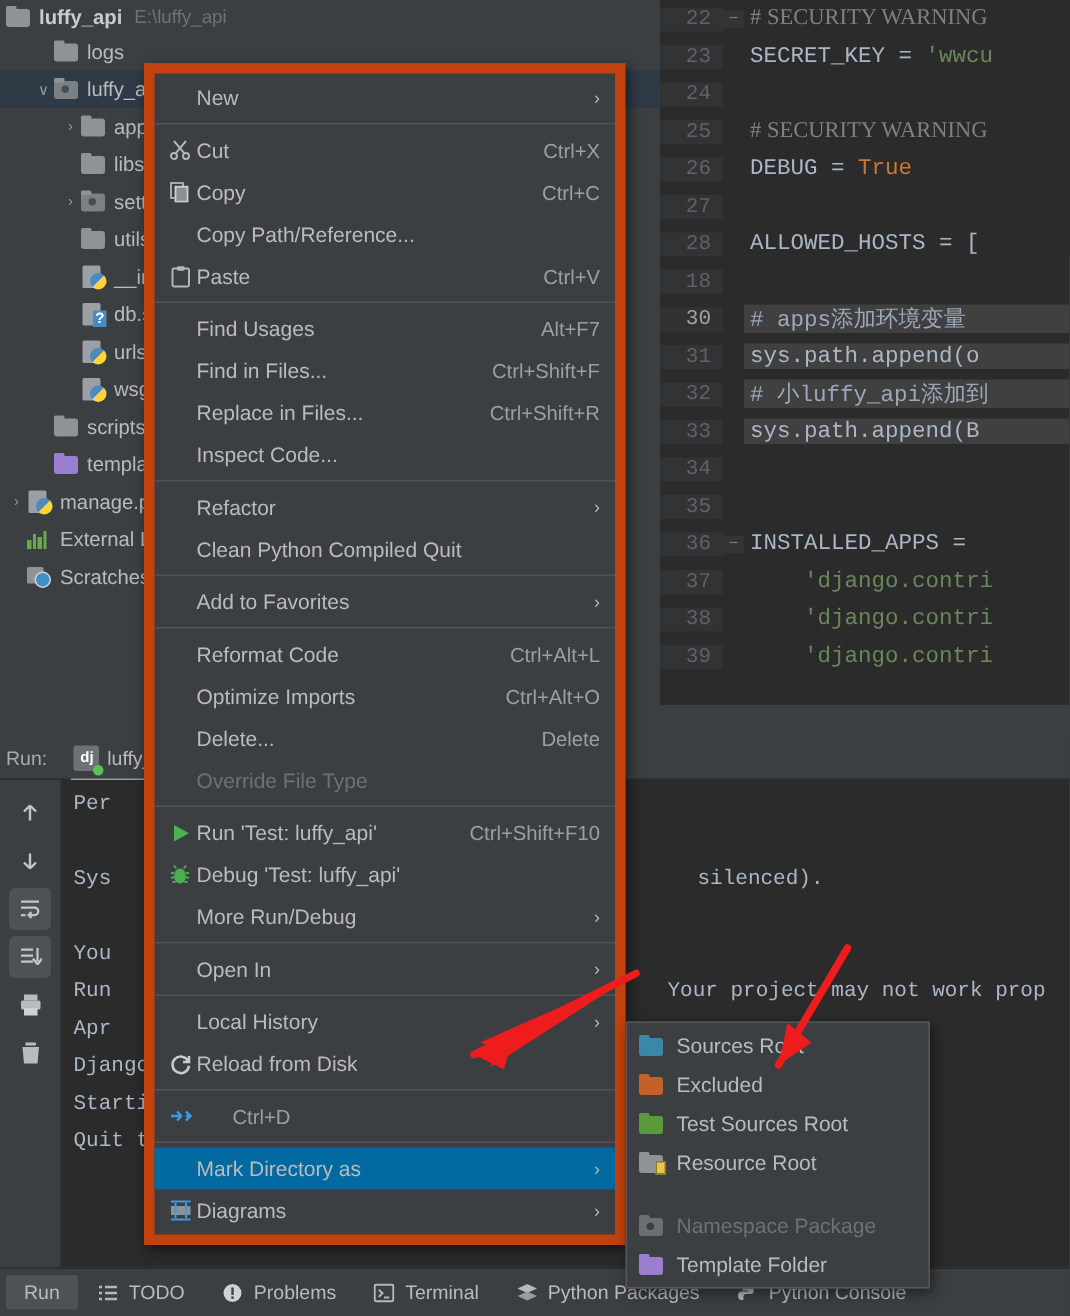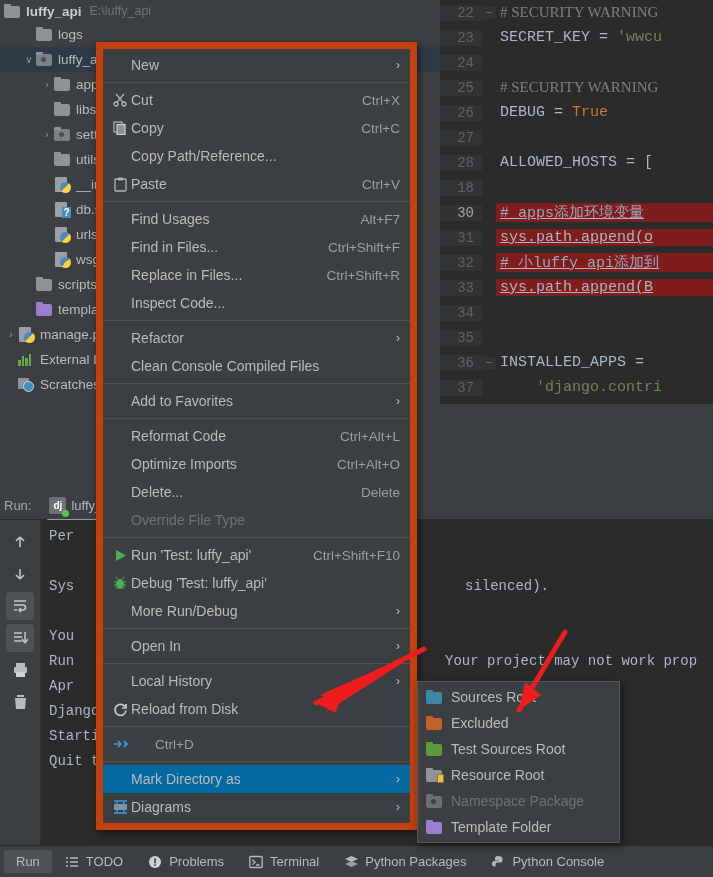--- a/index.html
+++ b/index.html
@@ -51,7 +51,7 @@
 
   
   #editor {
-    position:absolute; left:440px; top:0; width:273px; height:404px;
+    position:absolute; left:440px; top:0; width:273px; height:470px;
     background:#2b2b2b; overflow:hidden;
   }
   .code-line { height:25px; display:flex; align-items:center;

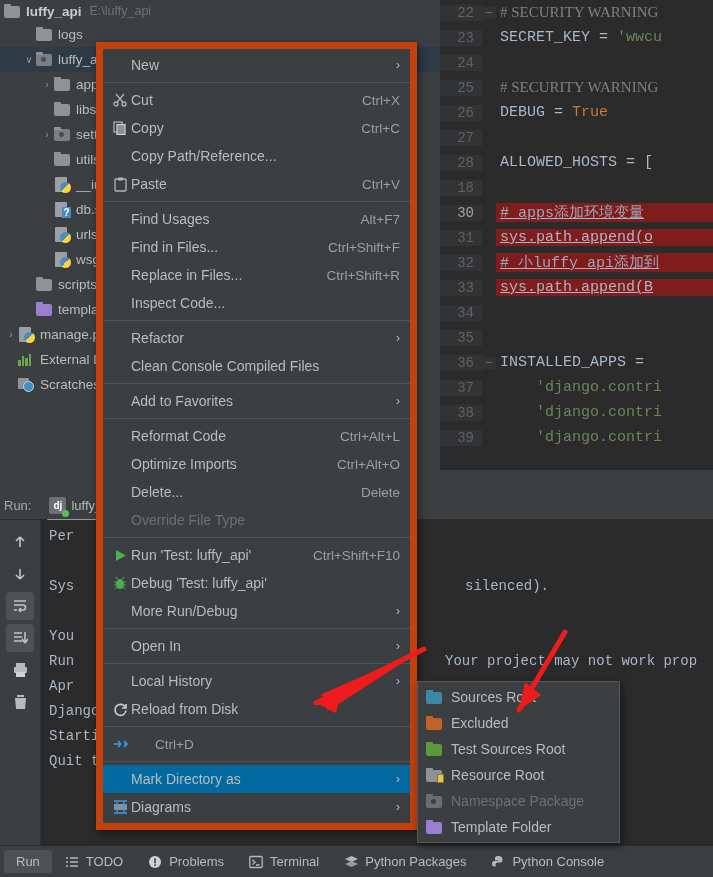--- a/index.html
+++ b/index.html
@@ -62,7 +62,7 @@
   .fold { width:14px; flex:0 0 14px; text-align:center; color:#7a7d80; font-size:11px;
      background:#313335;}
   .codetxt { padding-left:4px; color:#a9b7c6; flex:1; overflow:hidden;}
-  .codetxt.hl { background:#7f1d1d;text-decoration:underline; }
+  .codetxt.hl { background:#404040; }
   .cm { color:#808080;font-family:Liberation Serif, serif; }
   .kw { color:#cc7832; }
   .str { color:#6a8759; }

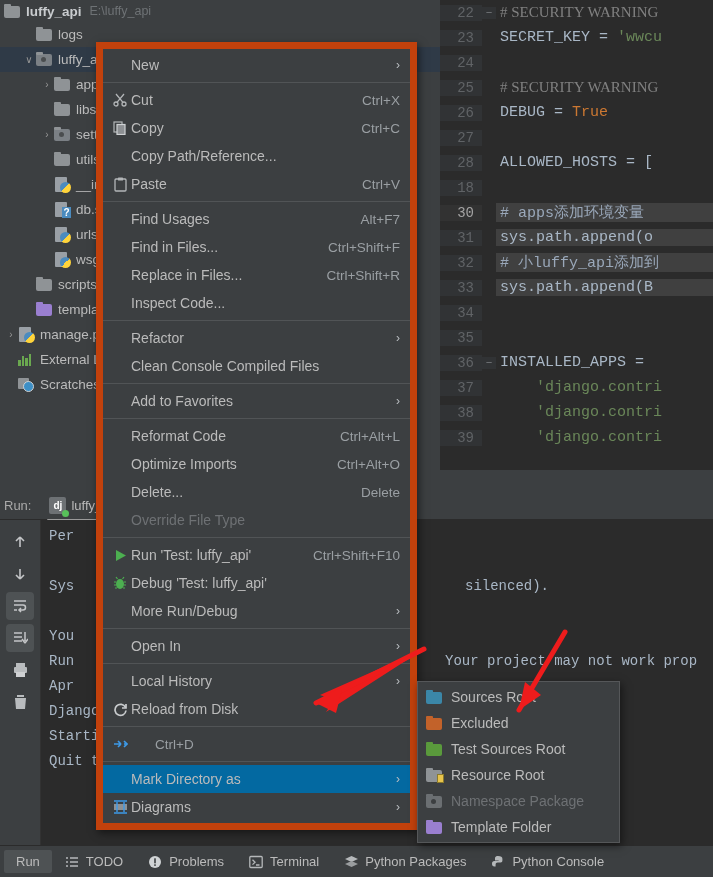--- a/index.html
+++ b/index.html
@@ -462,7 +462,7 @@
     </div>
     <div class="mi">
       <span class="mi-ico"></span>
-      <span class="mi-lbl">Clean Console Compiled Files</span>
+      <span class="mi-lbl">Clean Python Compiled Quit</span>
     </div>
     <div class="sep"></div>
     <div class="mi">

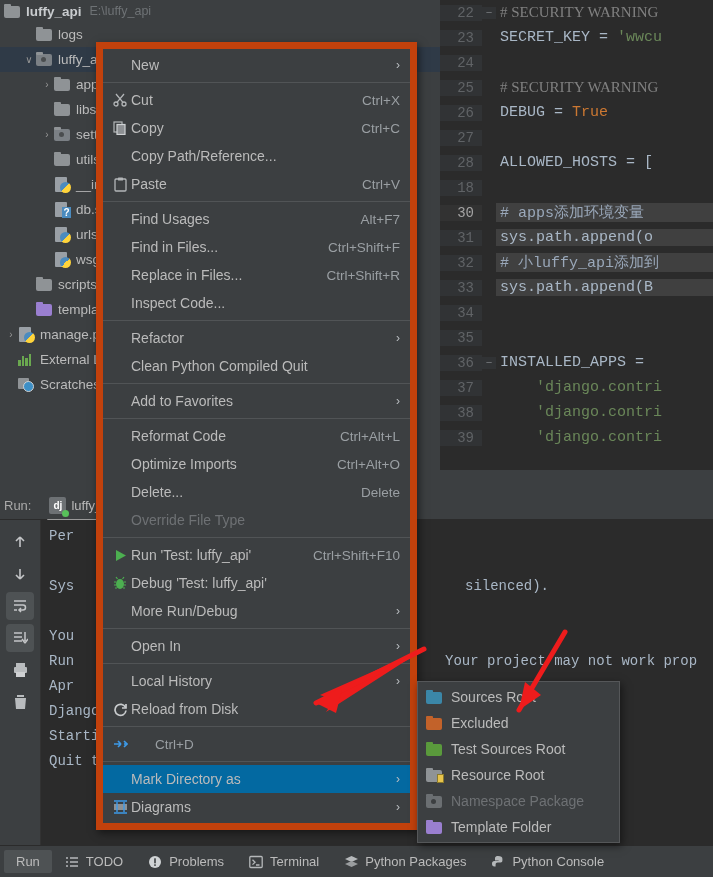--- a/index.html
+++ b/index.html
@@ -129,7 +129,7 @@
      box-shadow:2px 3px 8px rgba(0,0,0,.5); padding:2px 0; z-index:60;}
   .si { height:26px; display:flex; align-items:center; padding:0 8px; font-size:14px;
      color:#bbbbbb; white-space:nowrap; }
-  .si.dis { color:#6e7174; }
+  .si.dis { color:#6e7174;margin-top:16px; }
   .sfold { width:17px; height:13px; flex:0 0 17px; margin-right:8px; position:relative;}
   .sfold::before{content:""; position:absolute; left:0; top:1px; width:16px; height:12px;
      border-radius:1px 2px 2px 2px;}

